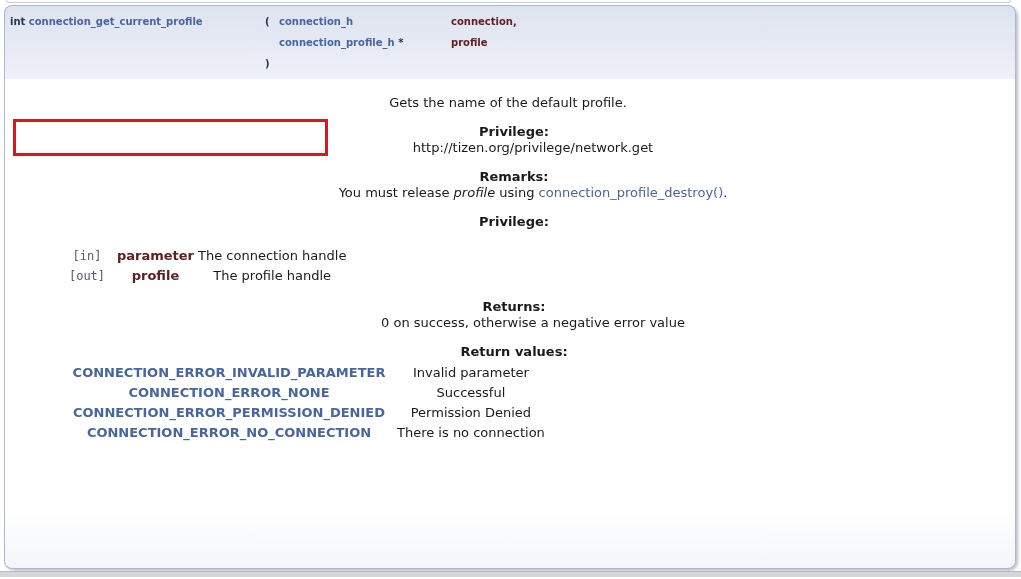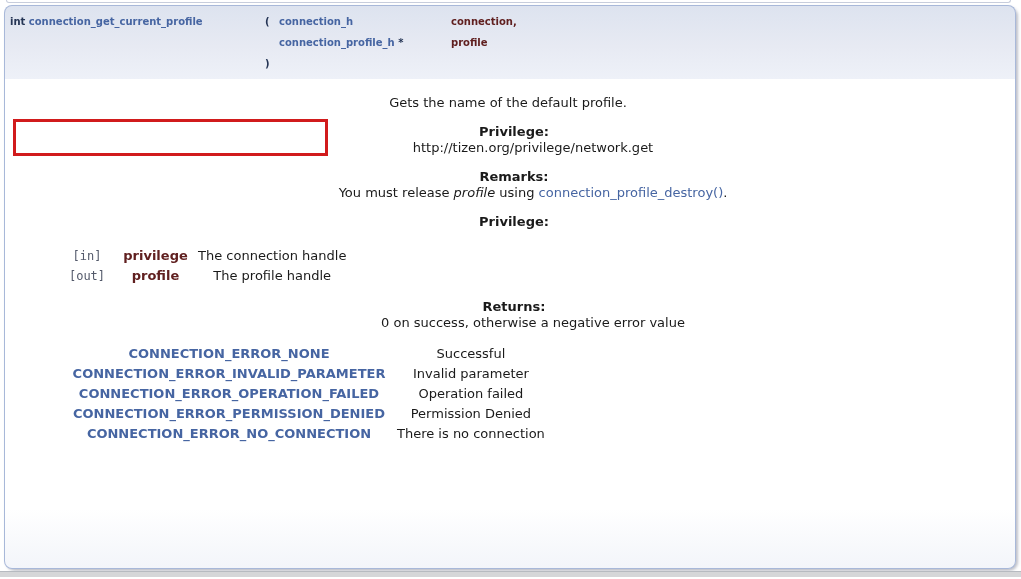--- a/index.html
+++ b/index.html
@@ -137,7 +137,7 @@
           <tbody>
               <tr>
             <td class="param-dir">[in]</td>
-            <td class="param-name">privilege</td>
+            <td class="param-name">parameter</td>
             <td>The connection handle</td>
           </tr>
           <tr>

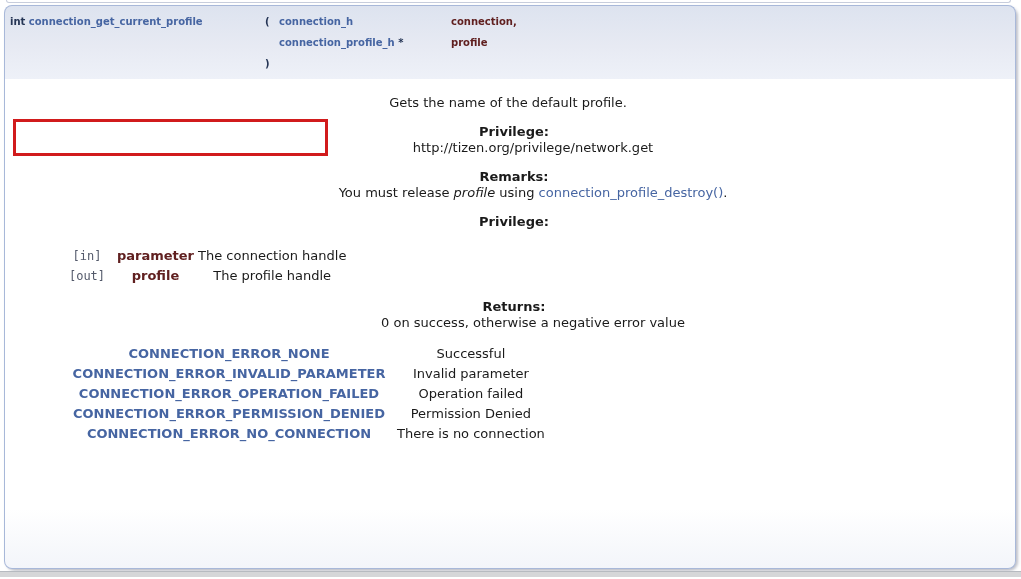--- a/index.html
+++ b/index.html
@@ -156,6 +156,7 @@
     </dl>
 
     <dl>
+      <dt>Return values:</dt>
       <dd>
         <table class="retvals-table">
           <tbody>

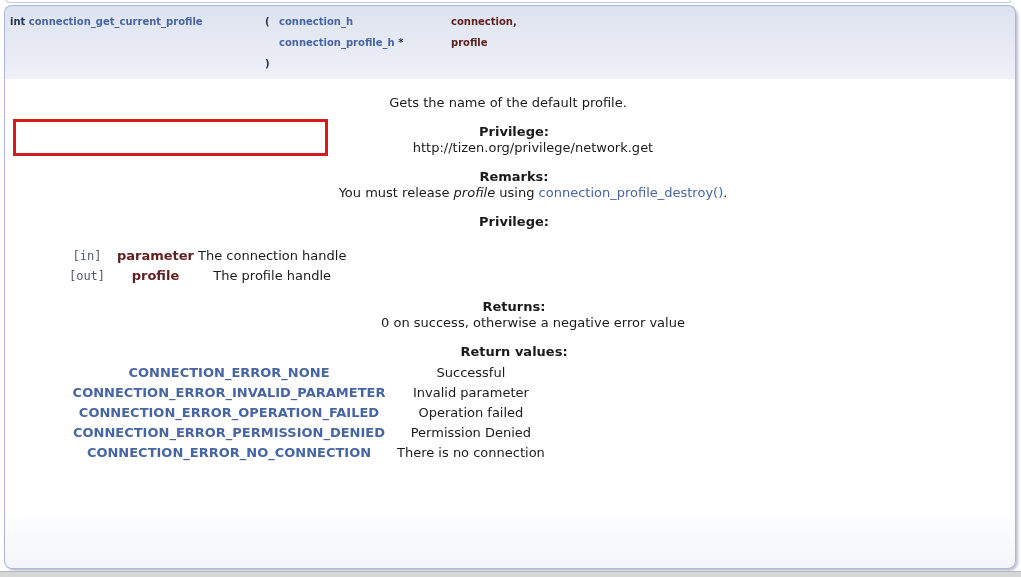--- a/index.html
+++ b/index.html
@@ -161,12 +161,12 @@
         <table class="retvals-table">
           <tbody>
               <tr>
+            <td class="retval-name"><a class="doc-link">CONNECTION_ERROR_INVALID_PARAMETER</a></td>
+            <td>Invalid parameter</td>
+          </tr>
+          <tr>
             <td class="retval-name"><a class="doc-link">CONNECTION_ERROR_NONE</a></td>
             <td>Successful</td>
-          </tr>
-          <tr>
-            <td class="retval-name"><a class="doc-link">CONNECTION_ERROR_INVALID_PARAMETER</a></td>
-            <td>Invalid parameter</td>
           </tr>
           <tr>
             <td class="retval-name"><a class="doc-link">CONNECTION_ERROR_OPERATION_FAILED</a></td>

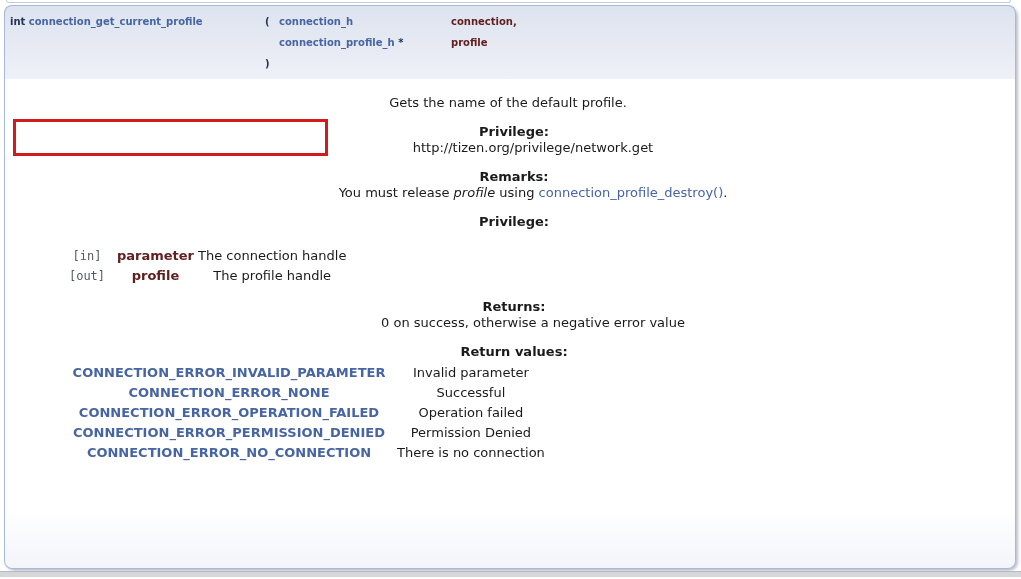--- a/index.html
+++ b/index.html
@@ -169,10 +169,6 @@
             <td>Successful</td>
           </tr>
           <tr>
-            <td class="retval-name"><a class="doc-link">CONNECTION_ERROR_OPERATION_FAILED</a></td>
-            <td>Operation failed</td>
-          </tr>
-          <tr>
             <td class="retval-name"><a class="doc-link">CONNECTION_ERROR_PERMISSION_DENIED</a></td>
             <td>Permission Denied</td>
           </tr>

